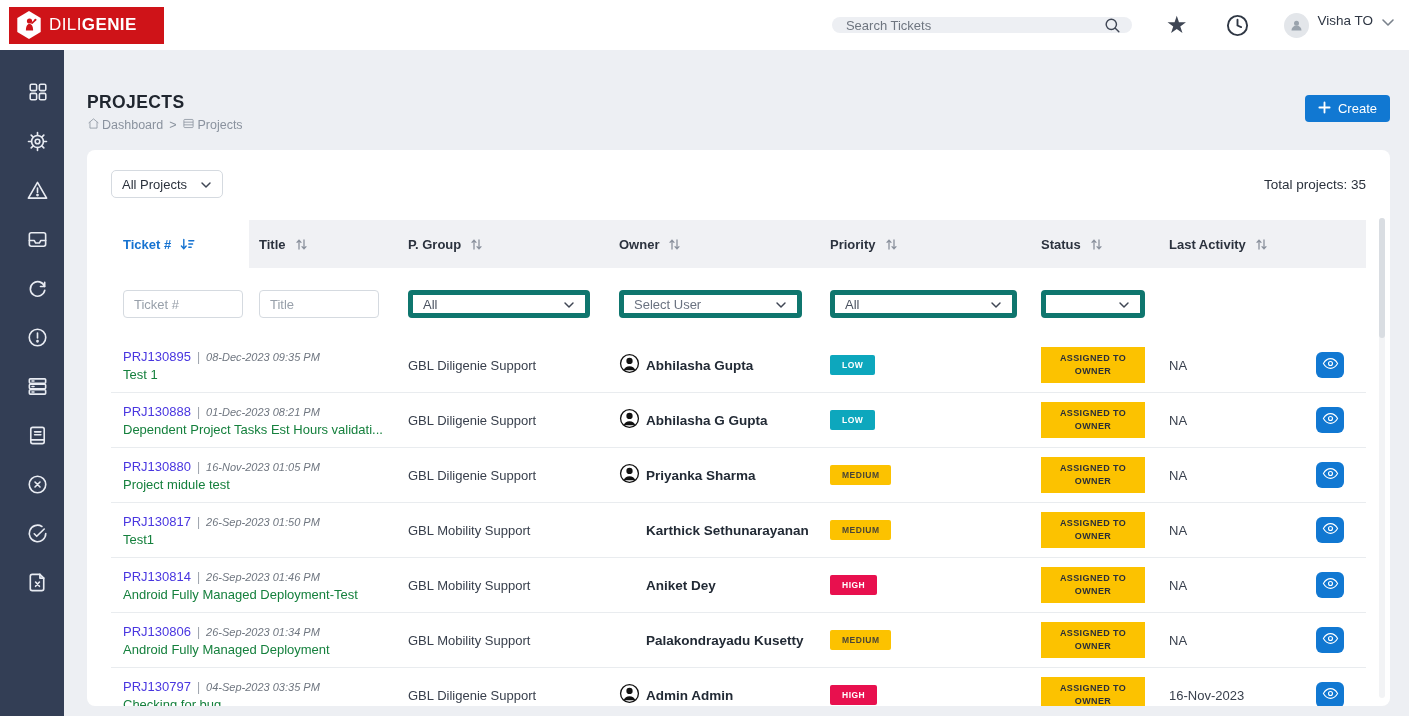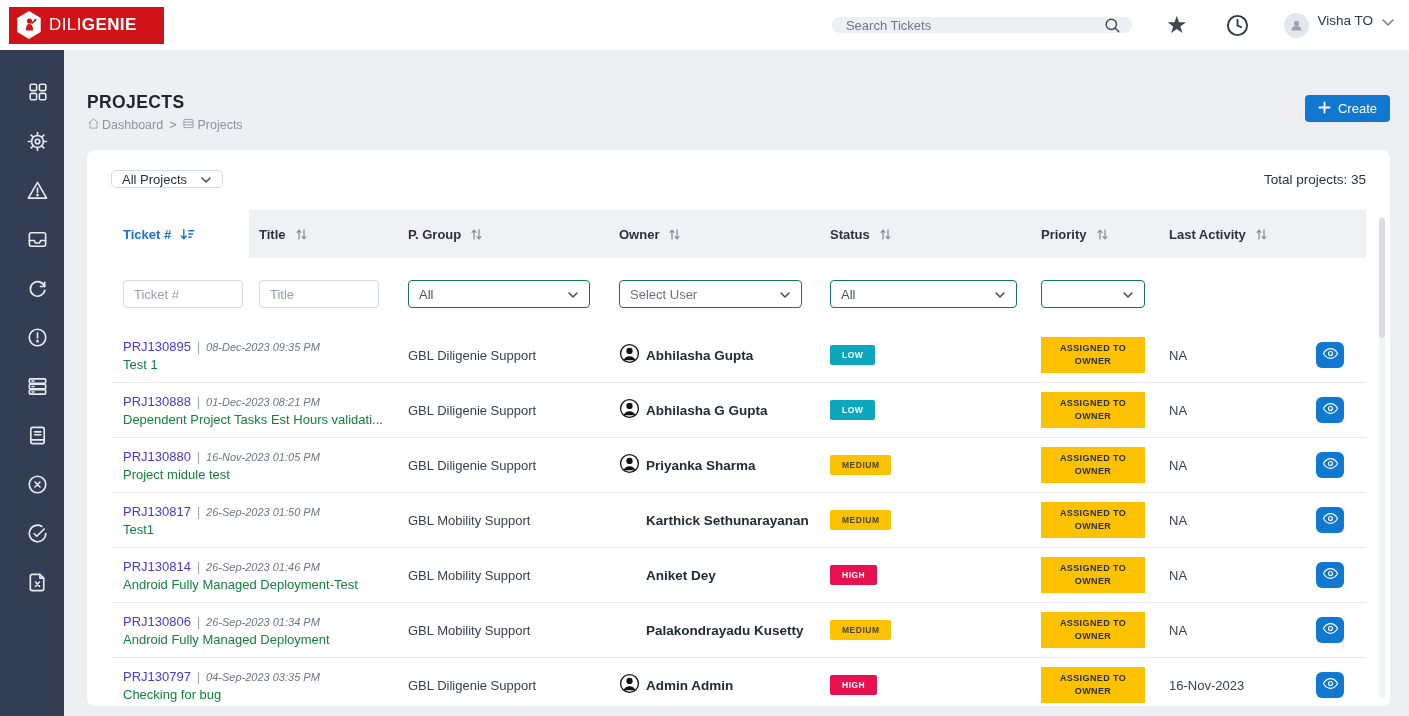--- a/index.html
+++ b/index.html
@@ -57,7 +57,7 @@
   .card { position:relative; margin:17px 8px 0 23px; background:#fff;
     border-radius:8px; padding:20px 24px; height:556px; overflow:hidden; }
   .card-top { display:flex; justify-content:space-between; align-items:center; margin-bottom:22px; }
-  .proj-select { width:112px; height:18px; border:1px solid #d5dae0; border-radius:5px;
+  .proj-select { width:112px; height:28px; border:1px solid #d5dae0; border-radius:5px;
     display:flex; align-items:center; justify-content:space-between; padding:0 10px;
     font-size:13px; color:#2a313c; cursor:pointer; background:#fff; }
   .total { font-size:13.5px; color:#2a313c; }

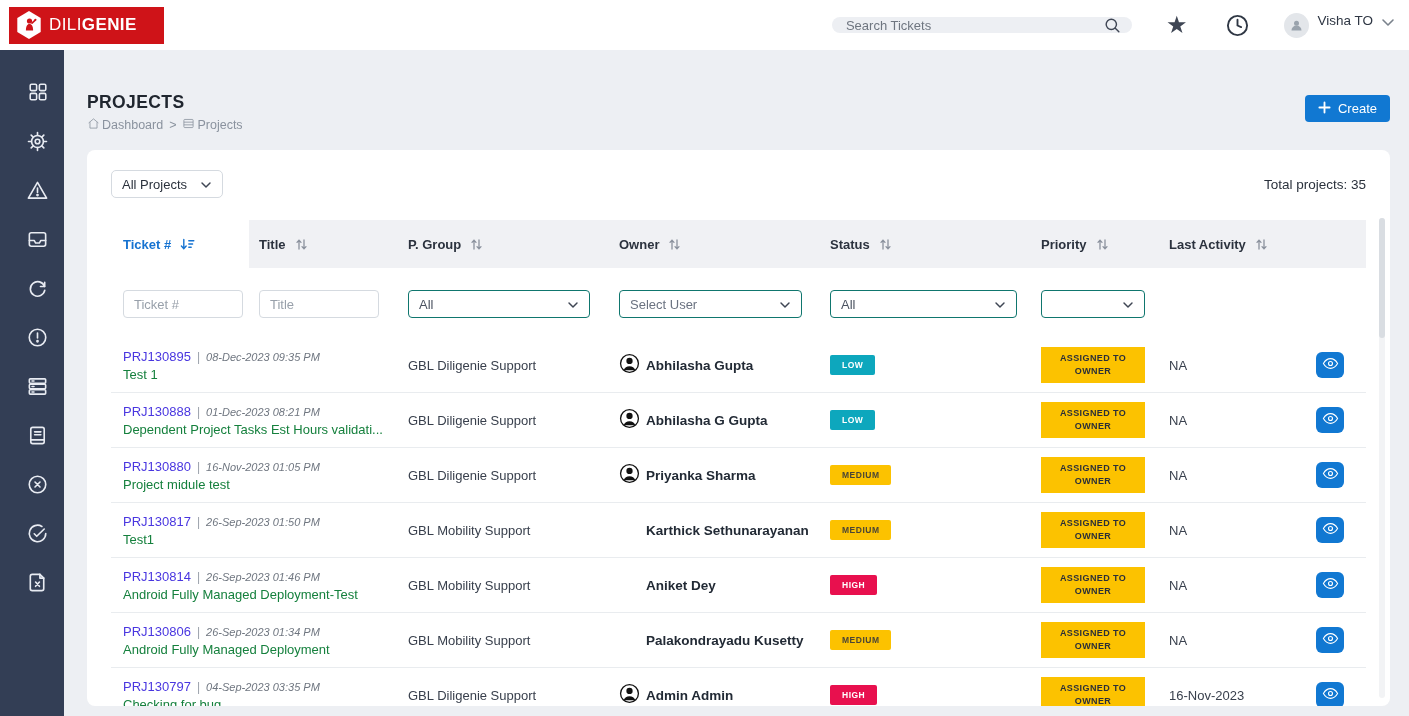--- a/index.html
+++ b/index.html
@@ -324,7 +324,7 @@
         </span>
       </div>
       <div class="th">
-        <span>Status</span>
+        <span>Priority</span>
         <span class="sorticons">
           <svg width="13" height="13" viewBox="0 0 13 13" fill="none" stroke="#8a919d" stroke-width="1.3" stroke-linecap="round">
               <path d="M4 11 V2.5 M2 4.4 L4 2.3 L6 4.4"></path>
@@ -333,7 +333,7 @@
         </span>
       </div>
       <div class="th">
-        <span>Priority</span>
+        <span>Status</span>
         <span class="sorticons">
           <svg width="13" height="13" viewBox="0 0 13 13" fill="none" stroke="#8a919d" stroke-width="1.3" stroke-linecap="round">
               <path d="M4 11 V2.5 M2 4.4 L4 2.3 L6 4.4"></path>

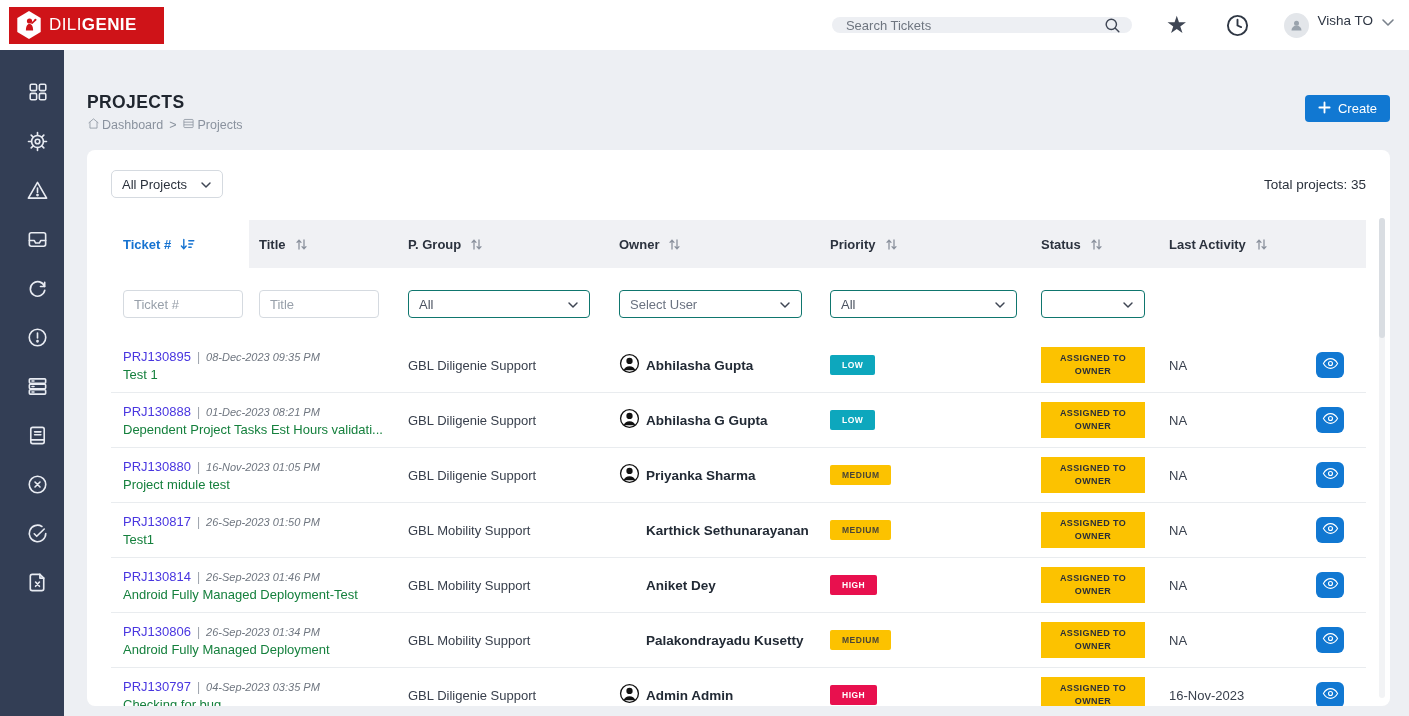--- a/index.html
+++ b/index.html
@@ -74,7 +74,7 @@
   .f-input { height:28px; width:120px; border:1px solid #d5dae0; border-radius:4px;
     padding:0 10px; font-size:13px; color:#333; font-family:inherit; outline:none; }
   .f-input::placeholder { color:#98a0aa; }
-  .f-select { height:28px; border:1px solid #0f766e; border-radius:4px;
+  .f-select { height:28px; border:5px solid #0f766e; border-radius:4px;
     display:flex; align-items:center; justify-content:space-between; padding:0 10px;
     font-size:13px; color:#4a5260; cursor:pointer; background:#fff; }
   .fc1 { padding-left:12px; } .fc1 .f-input{ width:120px; }

